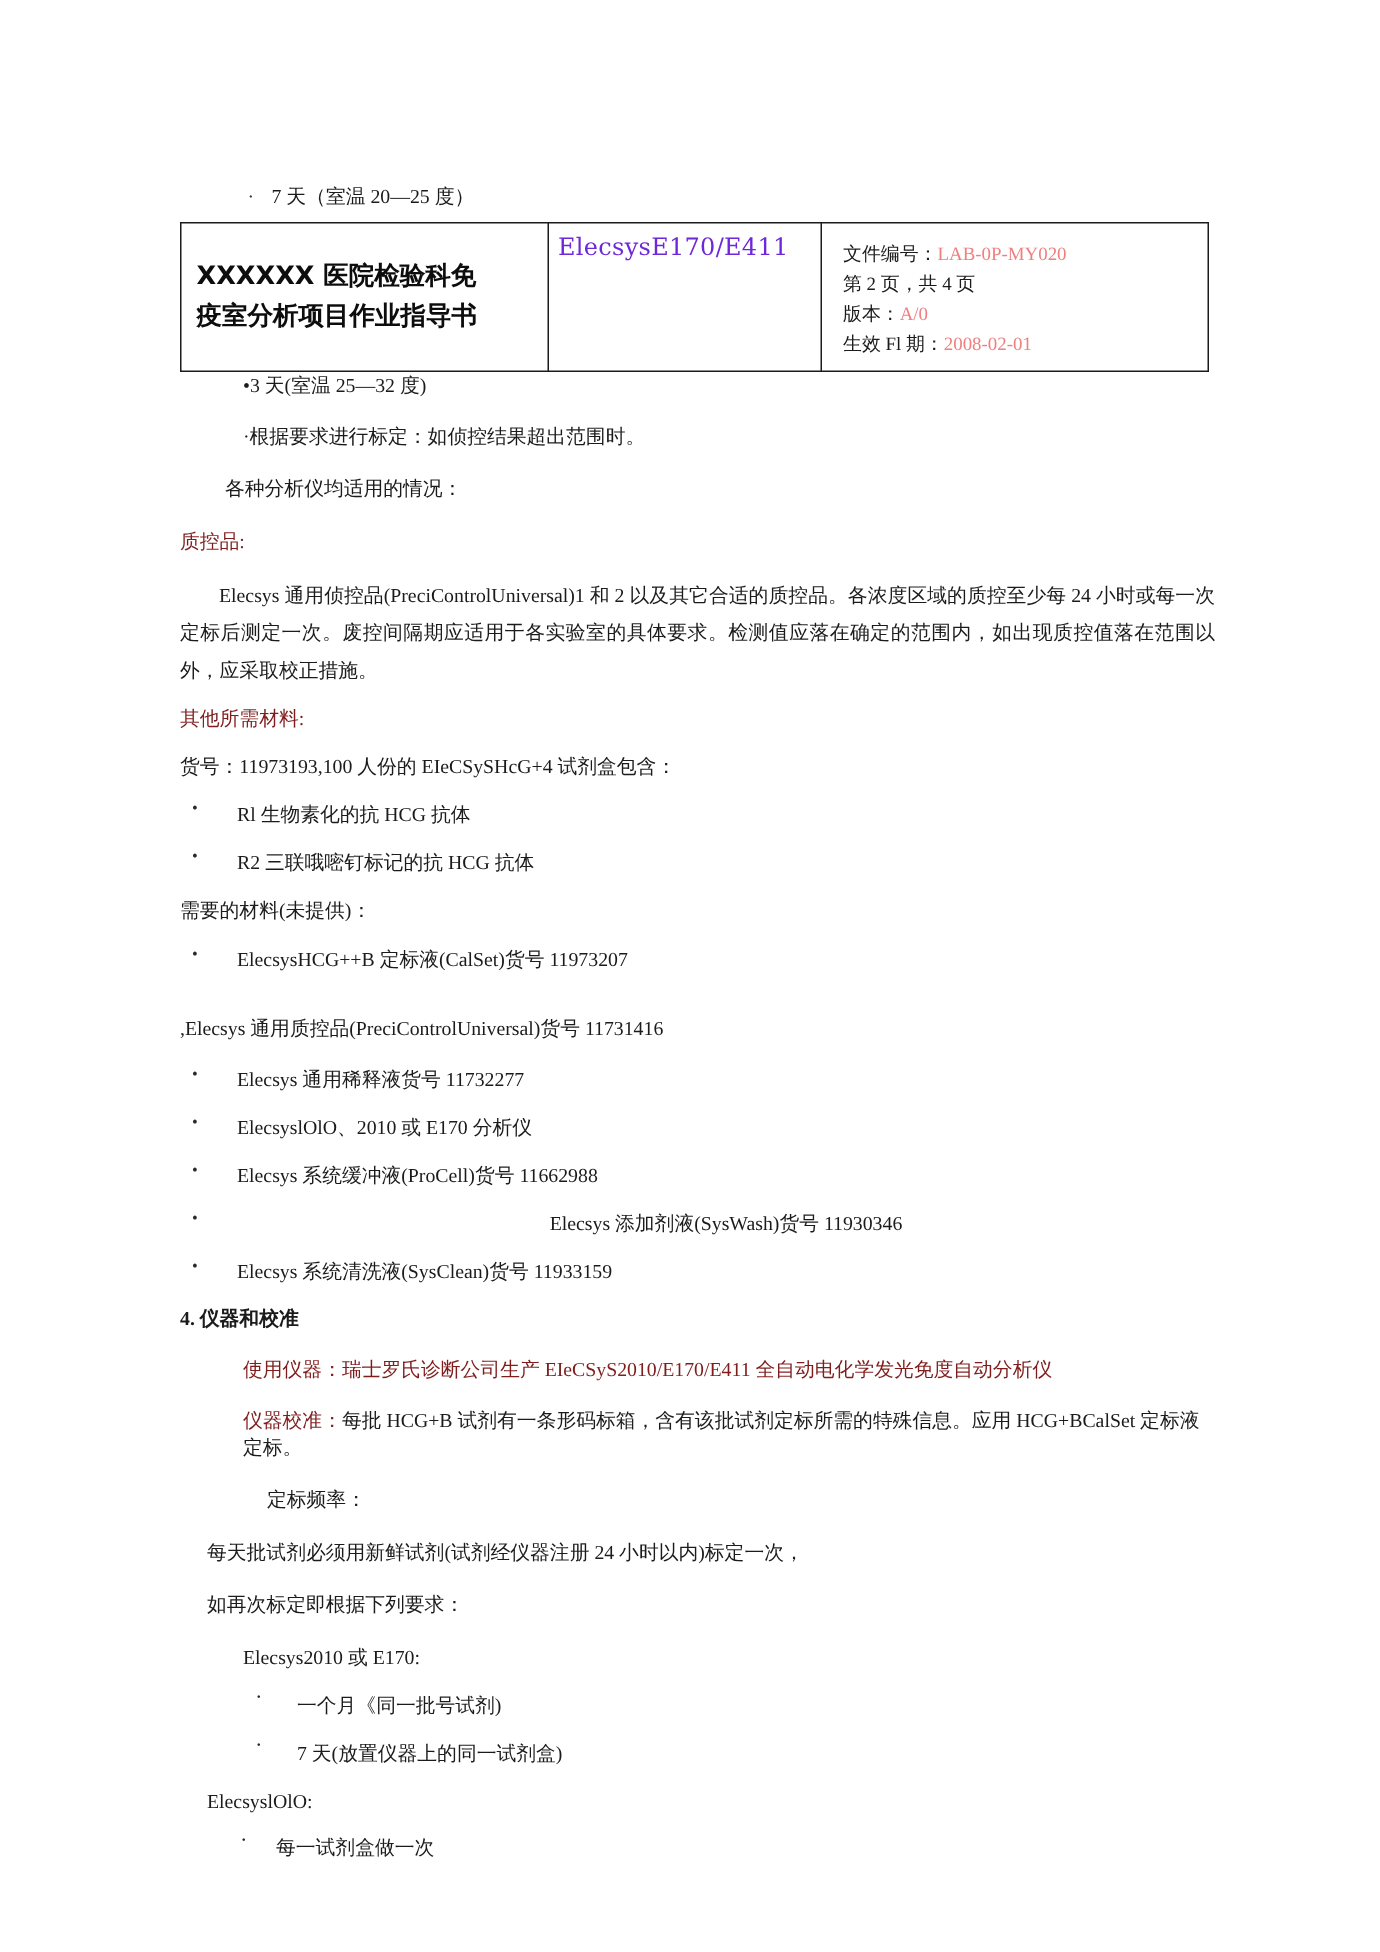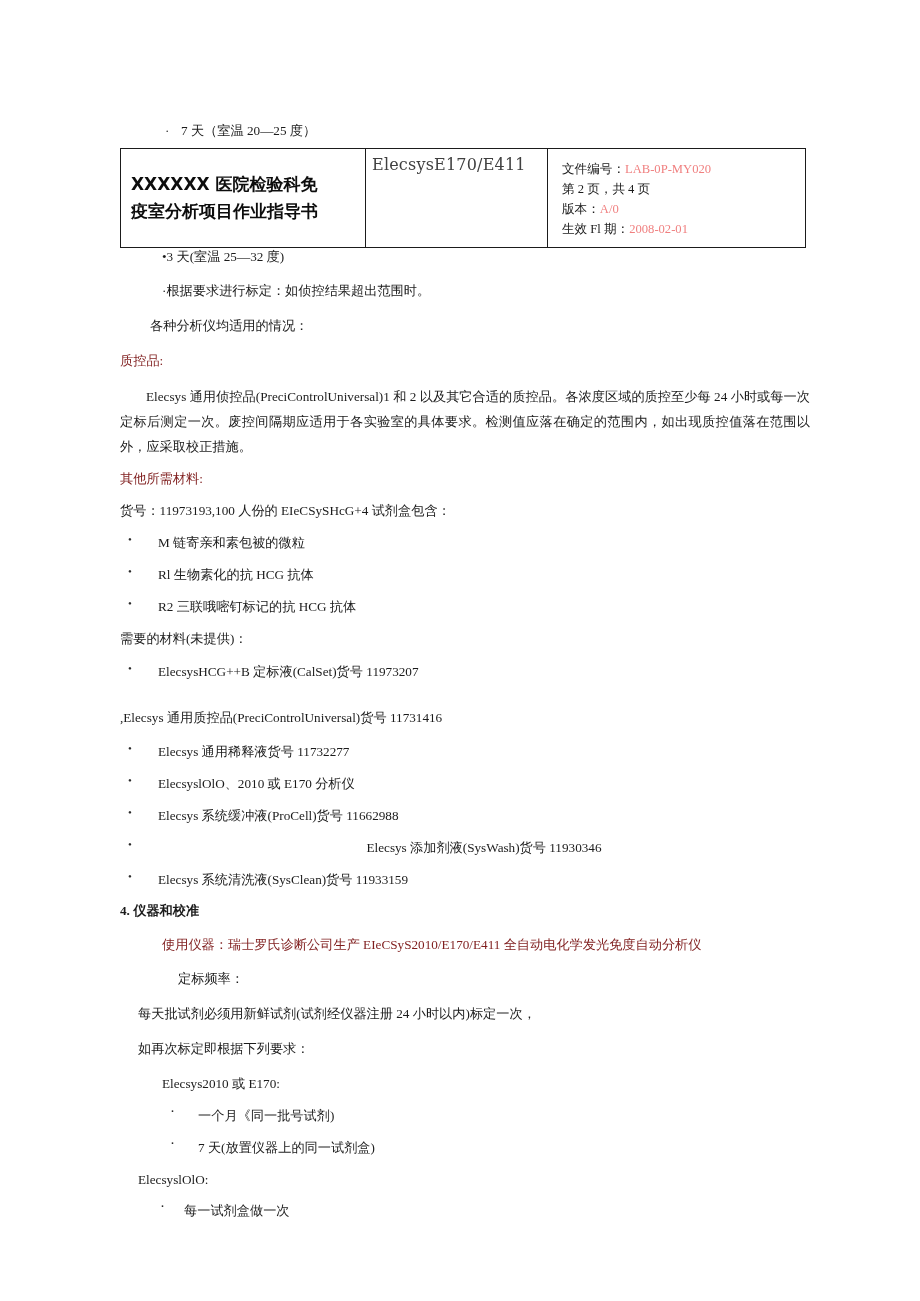--- a/index.html
+++ b/index.html
@@ -93,7 +93,7 @@
   .assay-title {
     font-family: "DejaVu Serif", "Liberation Serif", serif;
     font-size: 16px;
-    color: #404040;
+    color: #6d28d9;
     letter-spacing: 0.2px;
     white-space: nowrap;
   }

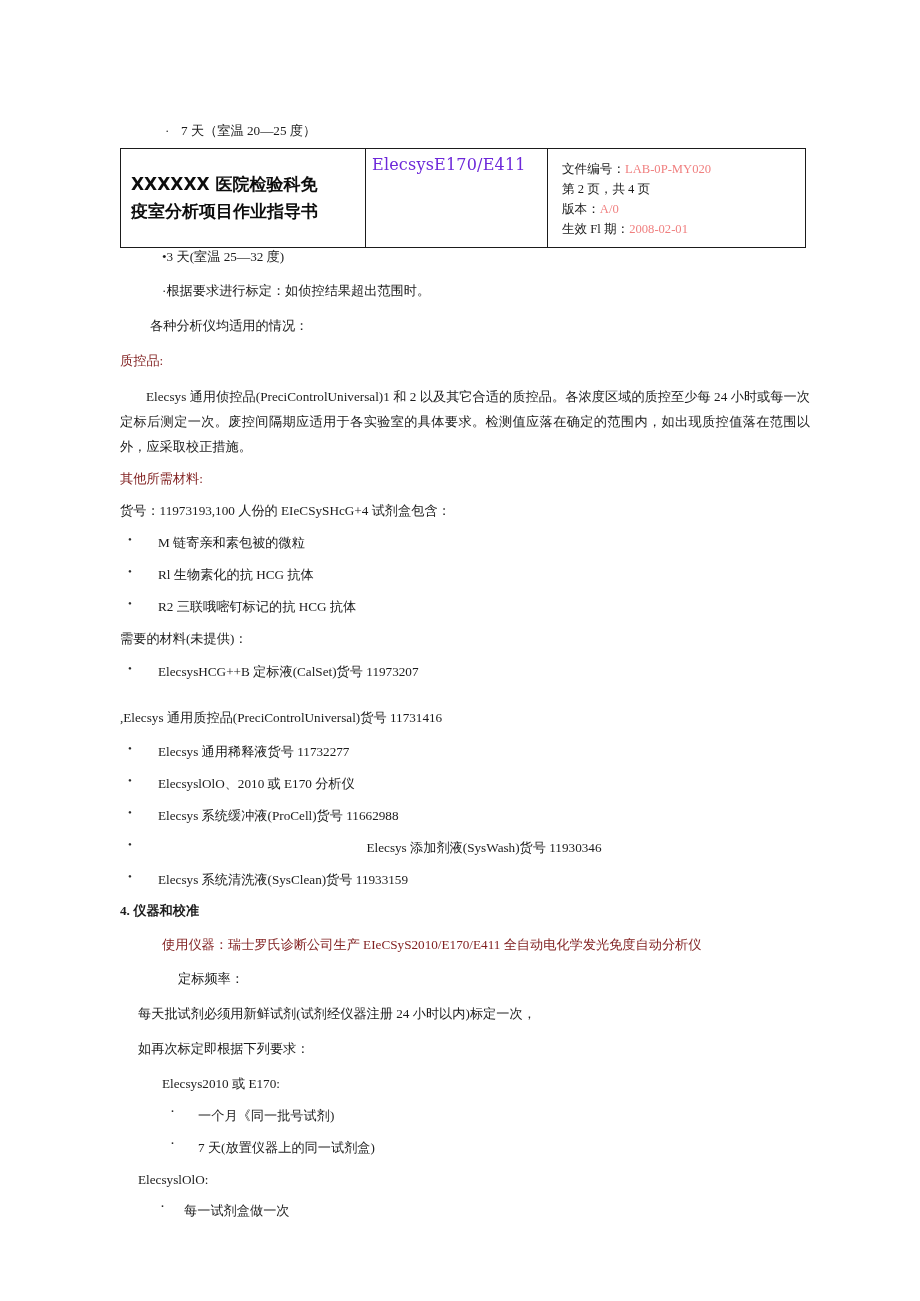--- a/index.html
+++ b/index.html
@@ -215,7 +215,6 @@
       <div class="row" style="margin-bottom:14px;">货号：11973193,100 人份的 EIeCSySHcG+4 试剂盒包含：</div>
 
       <ul class="bul">
-        <li style="margin-bottom:14px;">M 链寄亲和素包被的微粒</li>
         <li style="margin-bottom:14px;">Rl 生物素化的抗 HCG 抗体</li>
         <li style="margin-bottom:14px;">R2 三联哦嘧钉标记的抗 HCG 抗体</li>
       </ul>

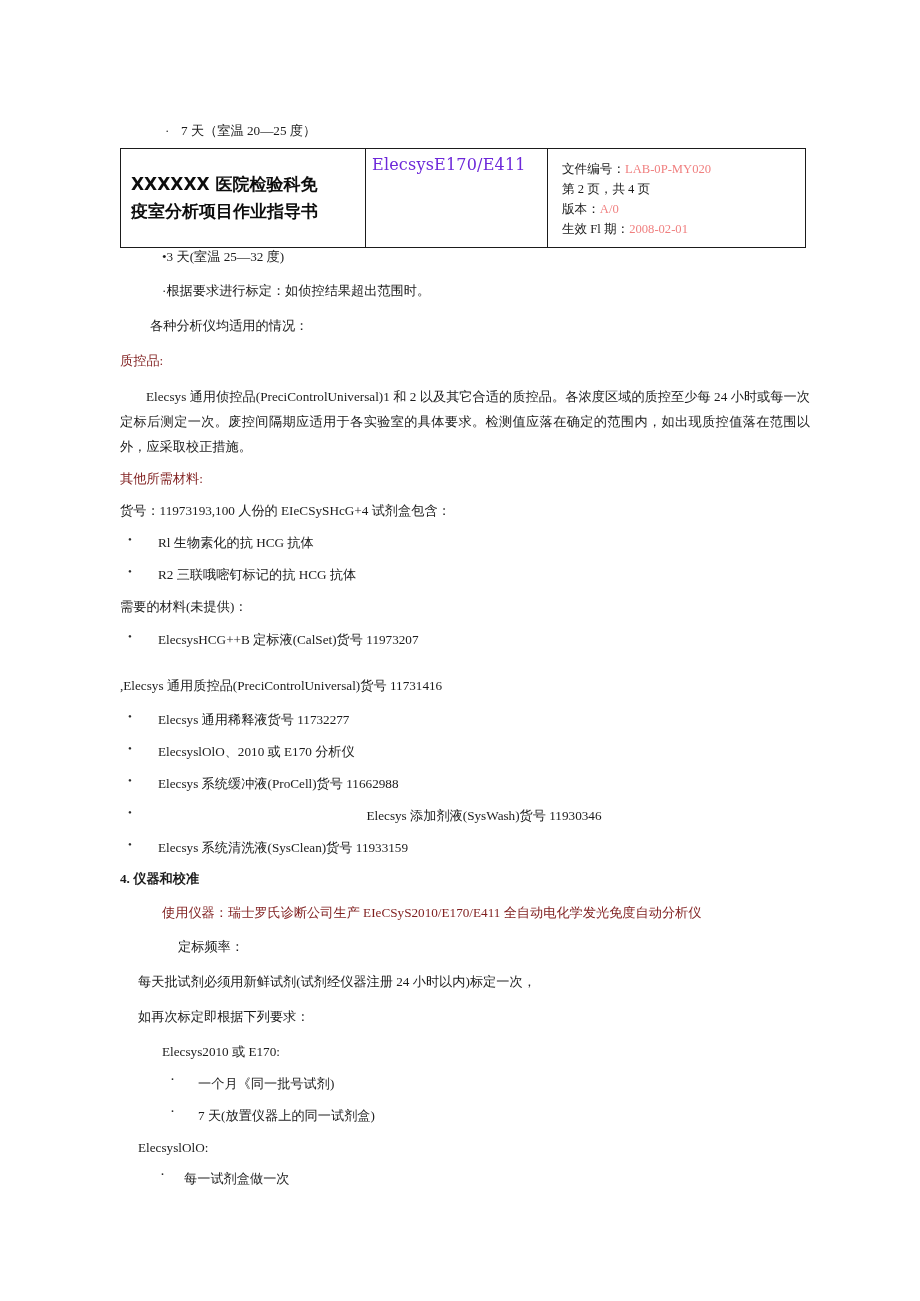--- a/index.html
+++ b/index.html
@@ -239,6 +239,9 @@
 
       <div class="row indent2 pinklight" style="margin-bottom:16px;">使用仪器：瑞士罗氏诊断公司生产 EIeCSyS2010/E170/E411 全自动电化学发光免度自动分析仪</div>
 
+      <div class="row indent2" style="margin-bottom:17px;">
+        <span class="pinklight">仪器校准：</span><span>每批 HCG+B 试剂有一条形码标箱，含有该批试剂定标所需的特殊信息。应用 HCG+BCalSet 定标液定标。</span>
+      </div>
 
       <div class="row indent3" style="margin-bottom:17px;">定标频率：</div>
 

